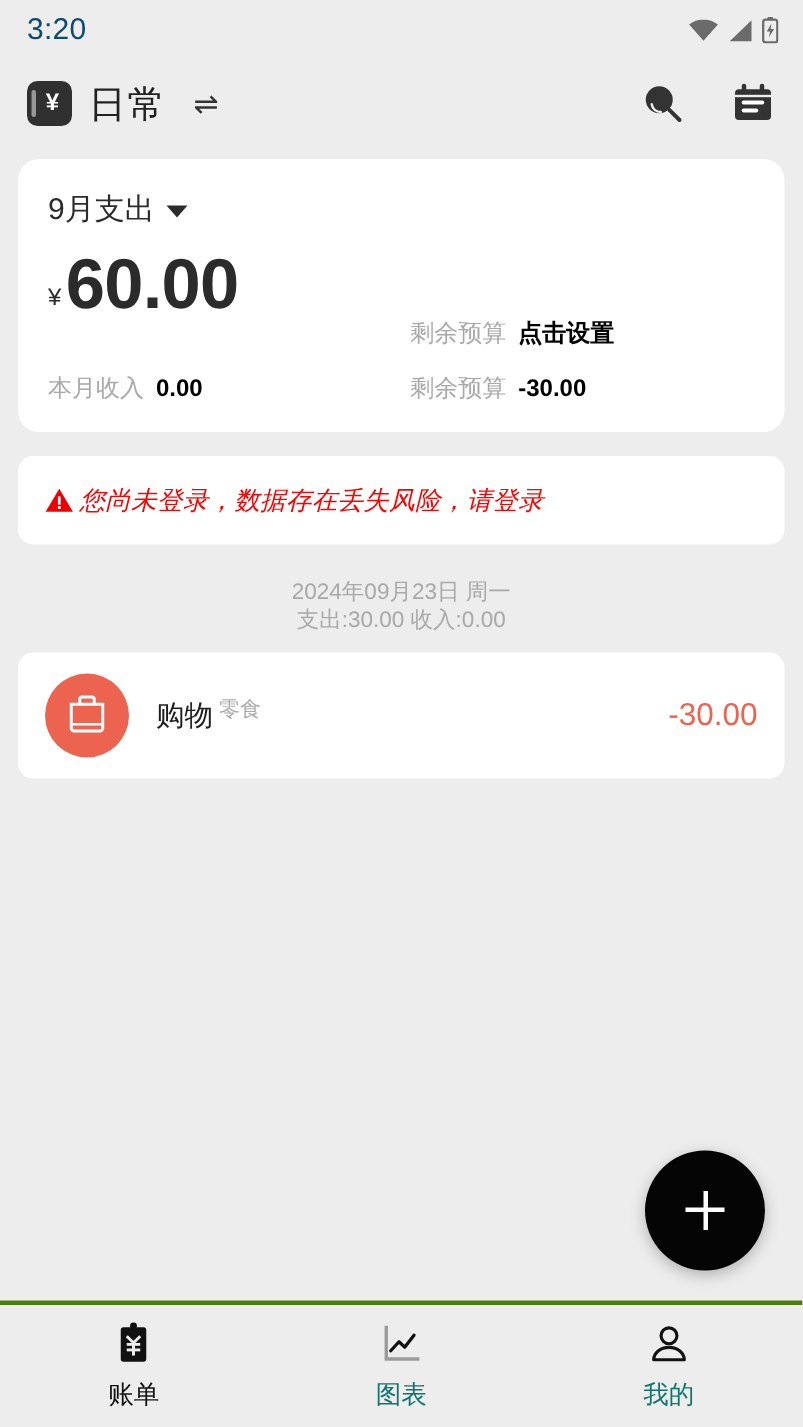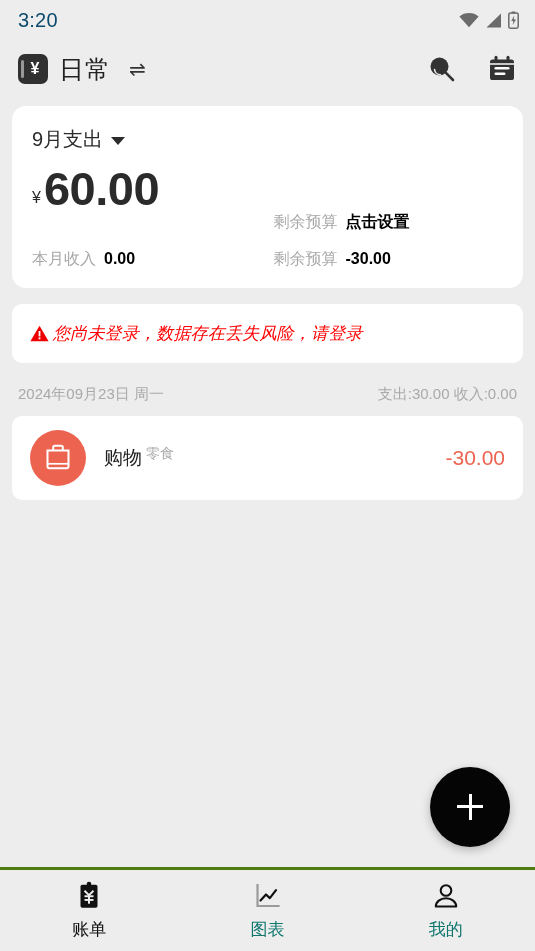--- a/index.html
+++ b/index.html
@@ -210,6 +210,7 @@
     padding: 0 18px;
     margin-top: 22px;
     margin-bottom: 12px;
+    flex-direction: column;
   }
   .date-left {
     font-size: 15px;

